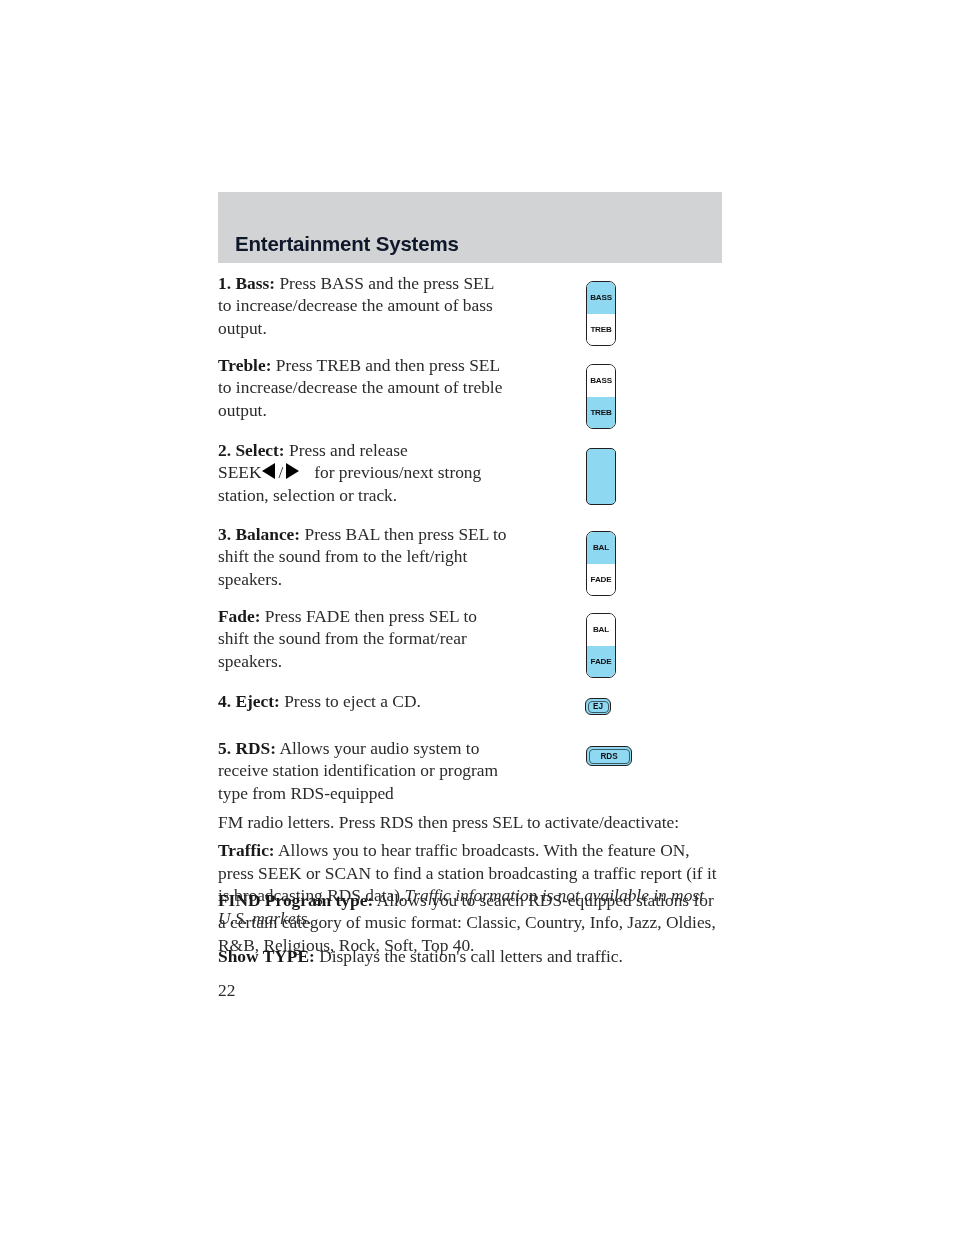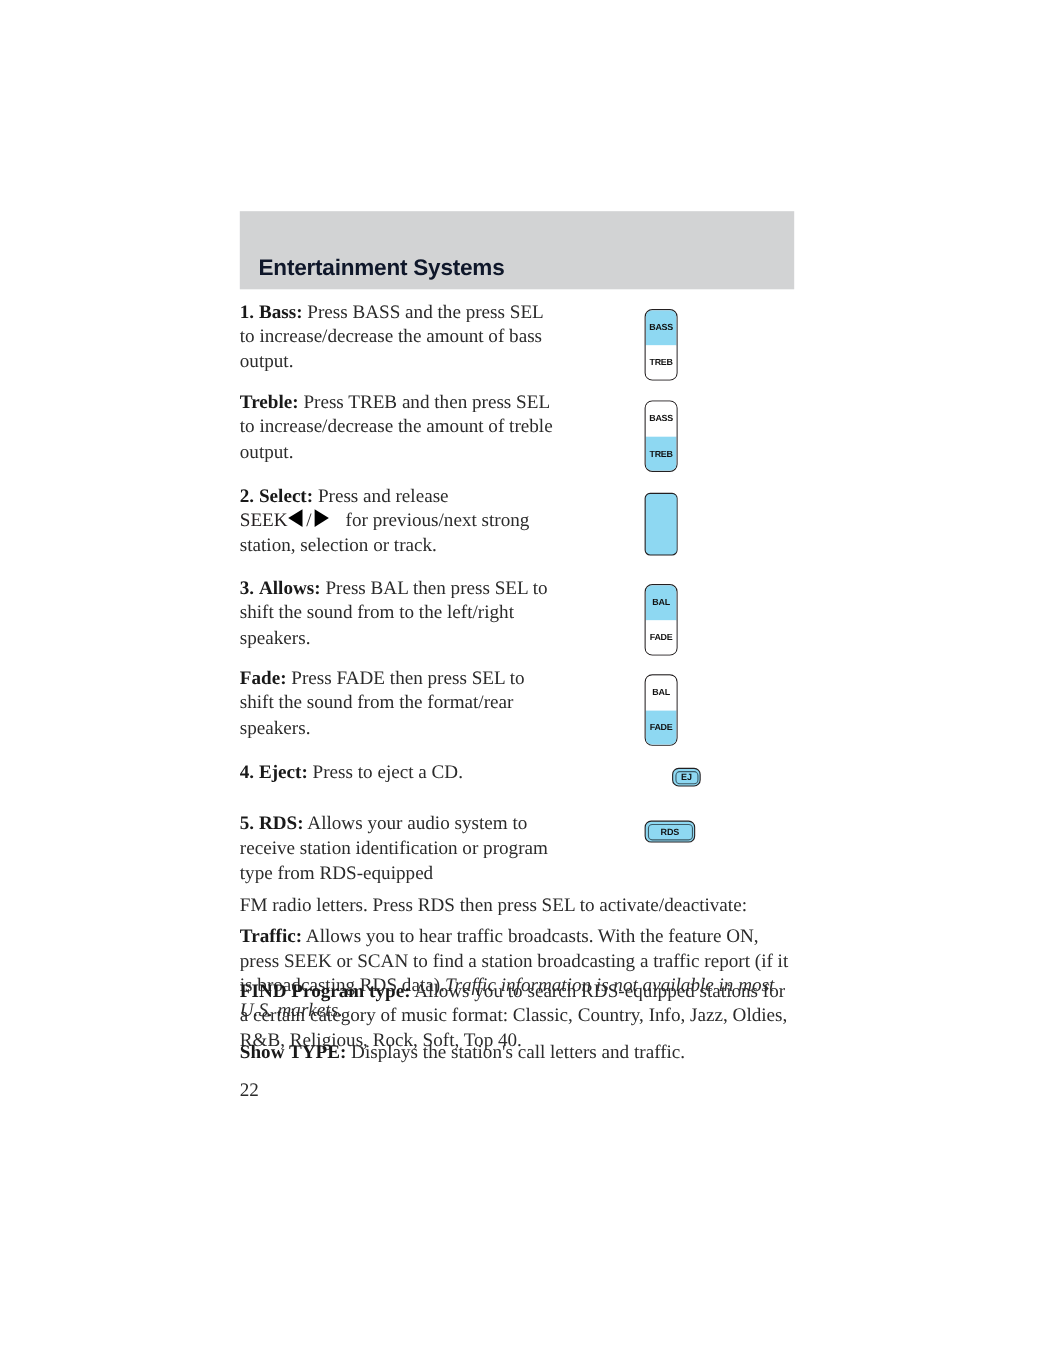--- a/index.html
+++ b/index.html
@@ -257,7 +257,7 @@
     </div>
 
     <div class="block b4">
-      <p class="para"><b>3.</b> <b>Allows:</b><span> Press BAL then press SEL to shift the sound from to the left/right speakers.</span></p>
+      <p class="para"><b>3.</b> <b>Balance:</b><span> Press BAL then press SEL to shift the sound from to the left/right speakers.</span></p>
     </div>
 
     <div class="block b5">

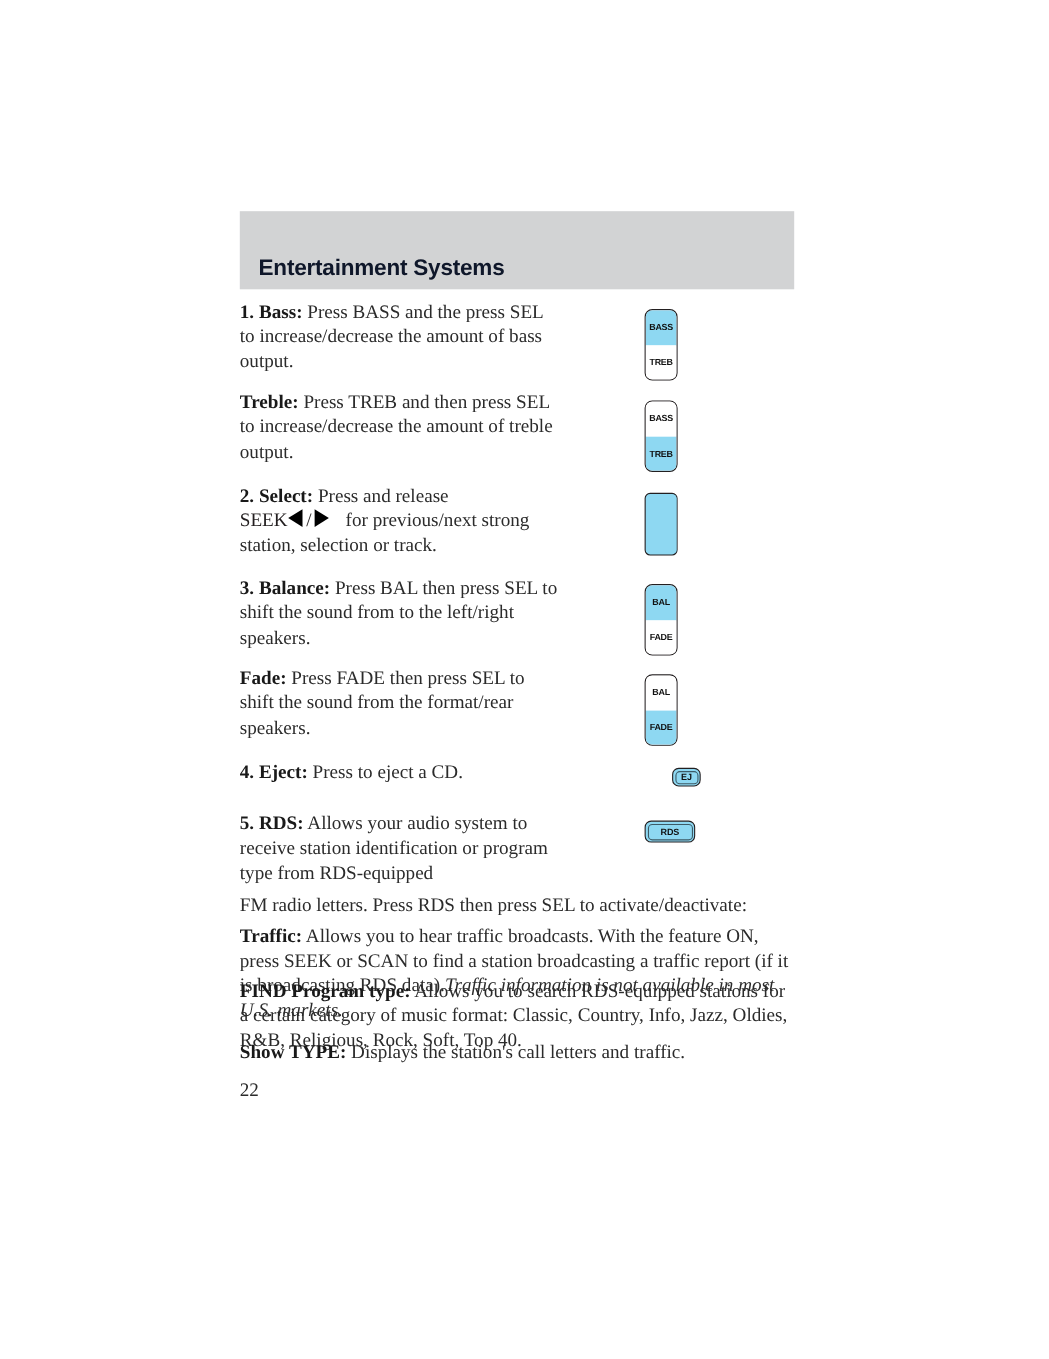--- a/index.html
+++ b/index.html
@@ -222,7 +222,7 @@
   .art-sel    { left: 586px; top: 448px; }
   .art-bal    { left: 586px; top: 531px; }
   .art-fade   { left: 586px; top: 613px; }
-  .art-eject  { left: 611px; top: 698px; }
+  .art-eject  { left: 585px; top: 698px; }
   .art-rds    { left: 586px; top: 746px; }
 </style>
 </head>

